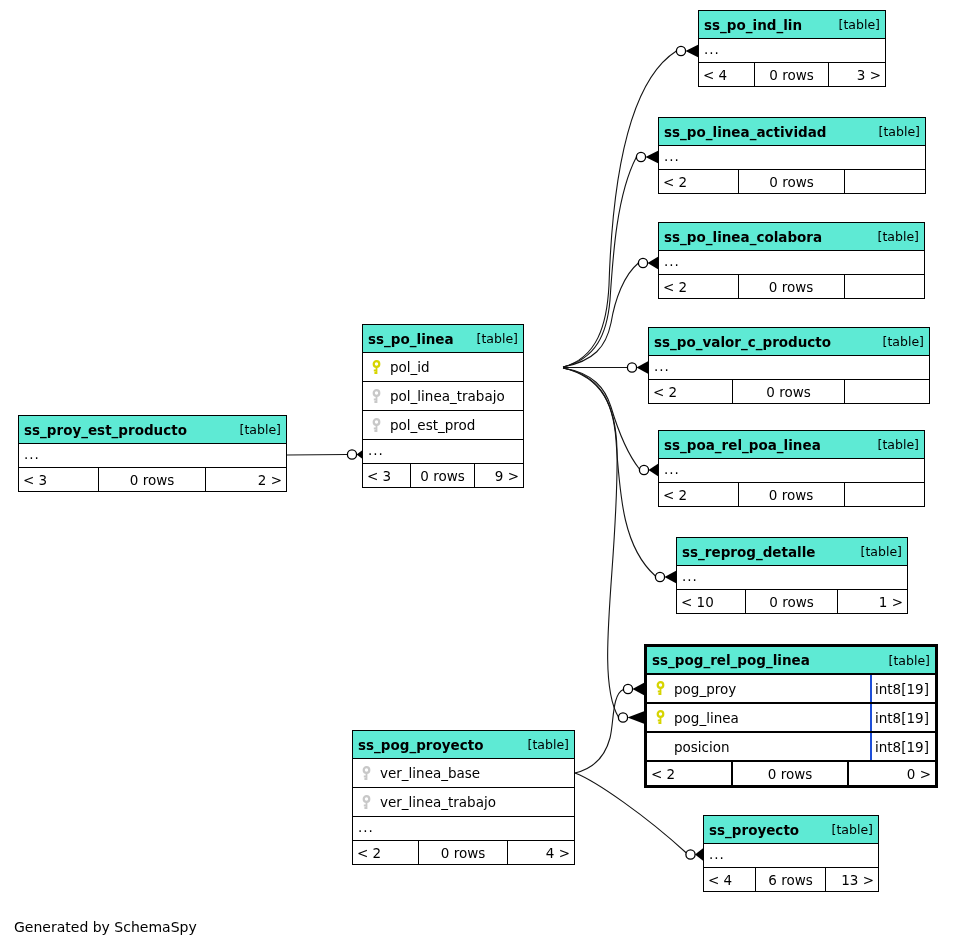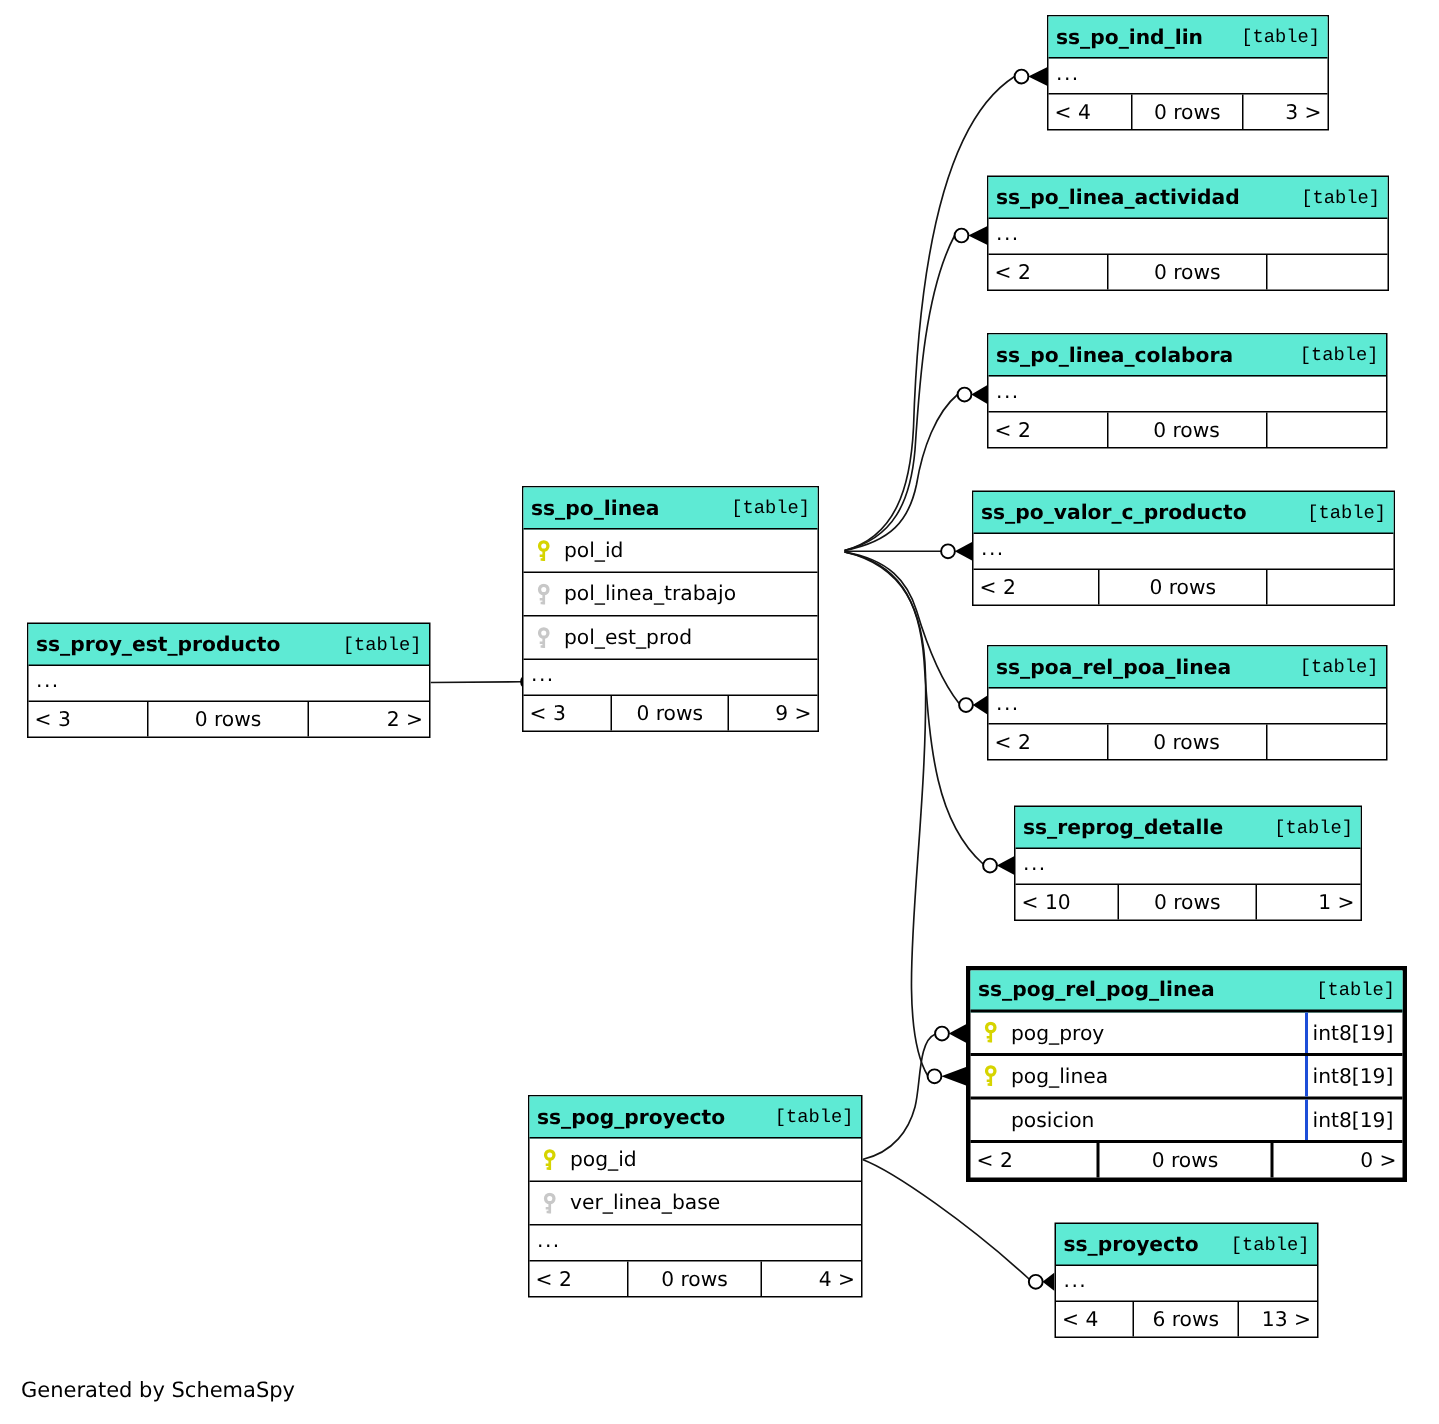--- a/index.html
+++ b/index.html
@@ -13,7 +13,7 @@
   .tbl *{box-sizing:border-box;}
   .hd{display:flex;justify-content:space-between;align-items:center;height:28px;background:#5eead4;border-bottom:1px solid #000;padding:0 5px;}
   .nm{font-weight:bold;white-space:nowrap;}
-  .tag{font-size:12.5px;margin-left:10px;white-space:nowrap;font-family:Liberation Mono, monospace;}
+  .tag{font-size:12.5px;margin-left:10px;white-space:nowrap;}
   .colrow{display:flex;align-items:center;height:29px;border-bottom:1px solid #000;text-align:right;}
   .keyicon{flex:none;width:13px;margin:0 7px 0 7px;height:15px;}
   .keyicon svg{display:block;}

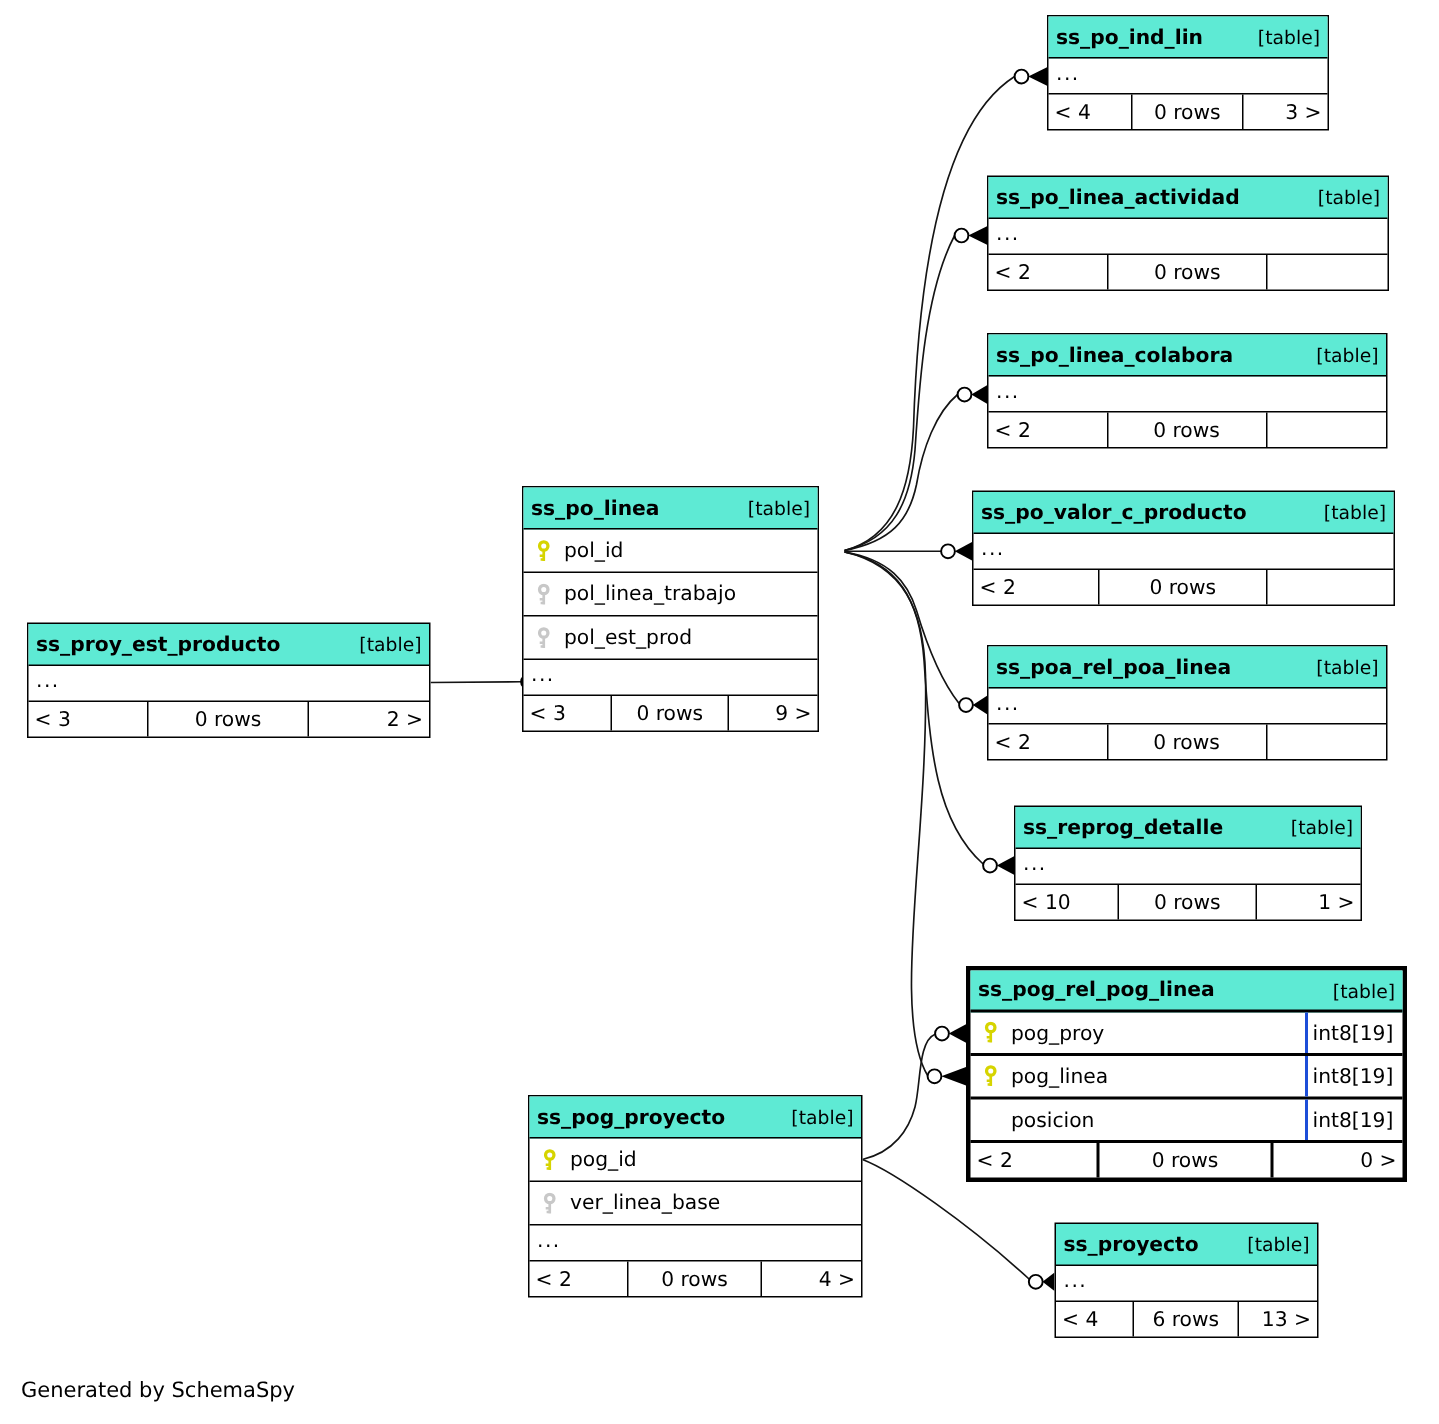--- a/index.html
+++ b/index.html
@@ -188,7 +188,7 @@
     </div>
   </div>
 
-  <div class="tbl" style="left:348px;top:324px;width:198px">
+  <div class="tbl" style="left:362px;top:324px;width:162px">
     <div class="hd">
       <span class="nm">ss_po_linea</span>
       <span class="tag">[table]</span>

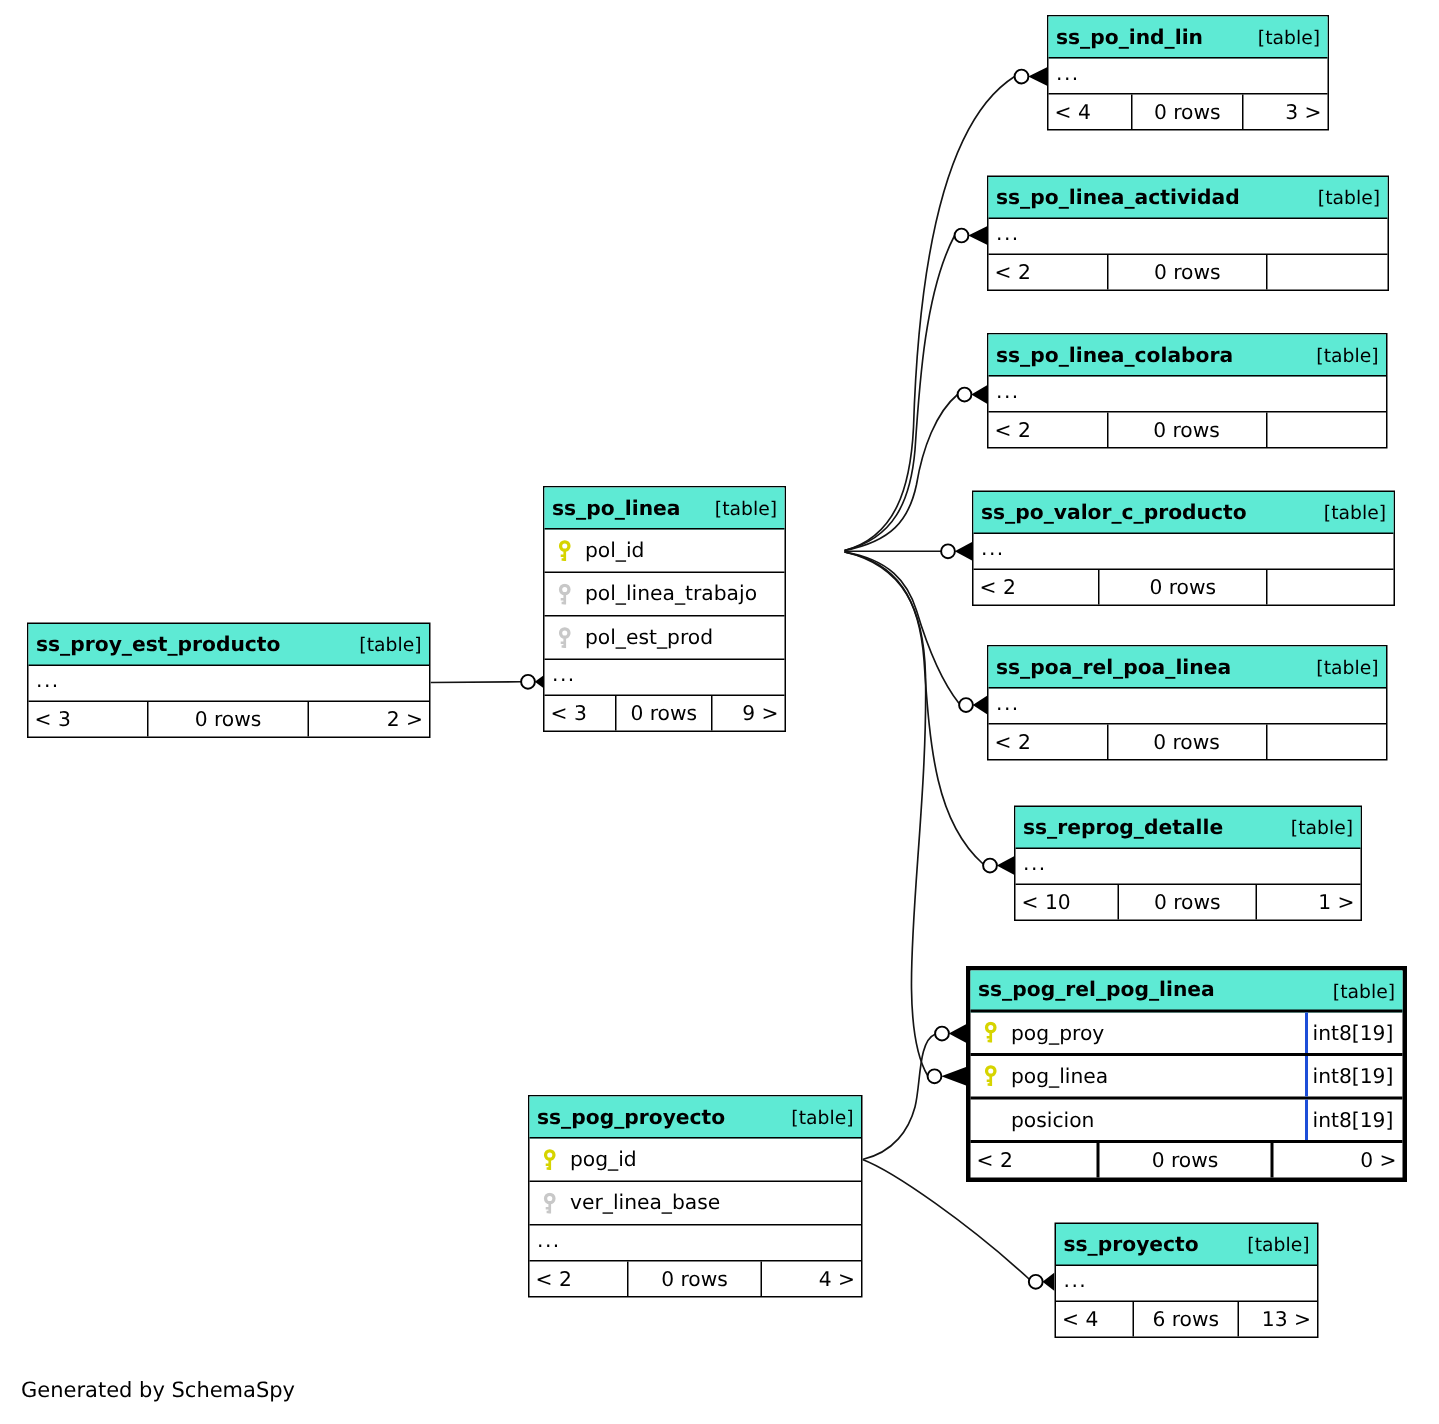--- a/index.html
+++ b/index.html
@@ -249,15 +249,6 @@
     <div class="colrow">
       <span class="keyicon">
           <svg width="13" height="15" viewBox="0 0 13 15">
-            <circle cx="6.5" cy="4" r="2.8" fill="none" stroke="#d6d400" stroke-width="2.2"></circle>
-            <path d="M6.5,6.8 V14 M6.5,10.5 H3.8 M6.5,13 H4.4" stroke="#d6d400" stroke-width="1.8" fill="none"></path>
-          </svg>
-        </span>
-      <span class="cname">pog_id</span>
-    </div>
-    <div class="colrow">
-      <span class="keyicon">
-          <svg width="13" height="15" viewBox="0 0 13 15">
             <circle cx="6.5" cy="4" r="2.8" fill="none" stroke="#c8c8c8" stroke-width="2.2"></circle>
             <path d="M6.5,6.8 V14 M6.5,10.5 H3.8 M6.5,13 H4.4" stroke="#c8c8c8" stroke-width="1.8" fill="none"></path>
           </svg>

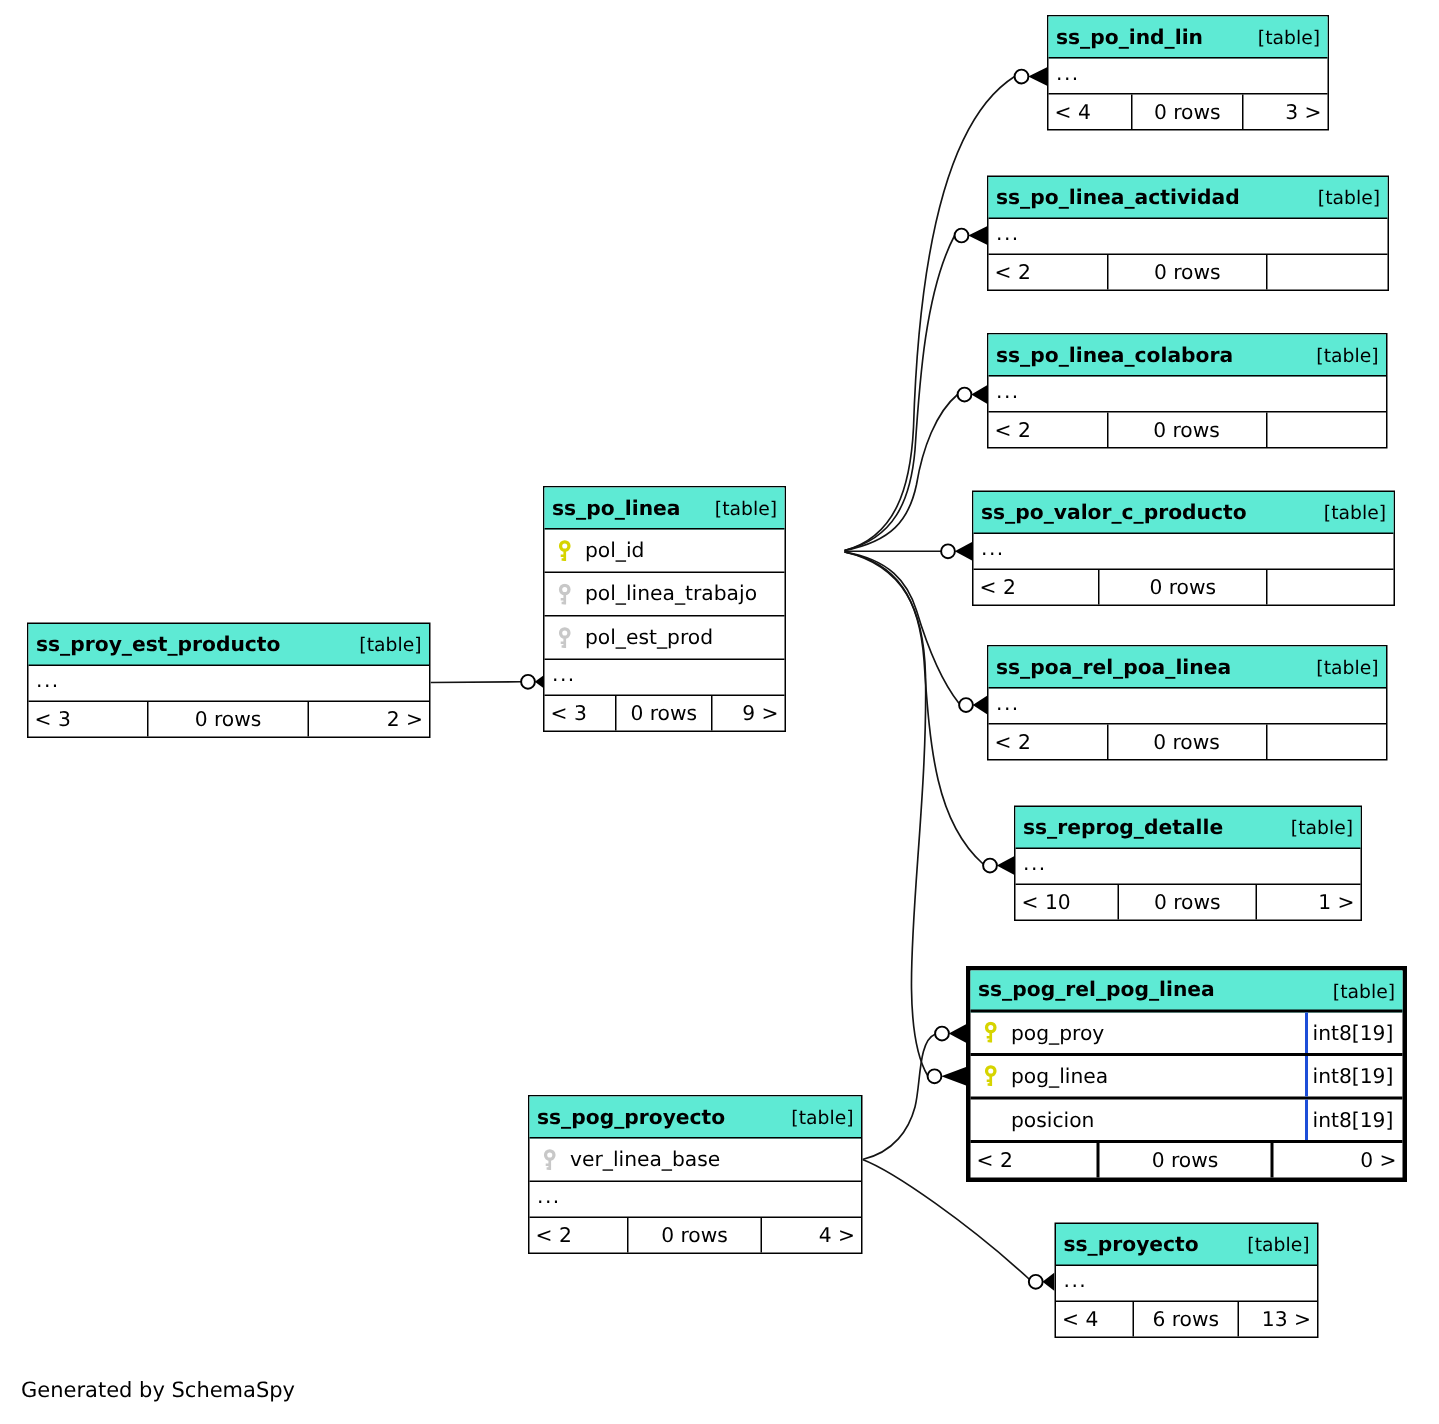--- a/index.html
+++ b/index.html
@@ -255,6 +255,15 @@
         </span>
       <span class="cname">ver_linea_base</span>
     </div>
+    <div class="colrow">
+      <span class="keyicon">
+          <svg width="13" height="15" viewBox="0 0 13 15">
+            <circle cx="6.5" cy="4" r="2.8" fill="none" stroke="#c8c8c8" stroke-width="2.2"></circle>
+            <path d="M6.5,6.8 V14 M6.5,10.5 H3.8 M6.5,13 H4.4" stroke="#c8c8c8" stroke-width="1.8" fill="none"></path>
+          </svg>
+        </span>
+      <span class="cname">ver_linea_trabajo</span>
+    </div>
     <div class="dots">...</div>
     <div class="ft">
       <span class="f1">&lt; 2</span>

